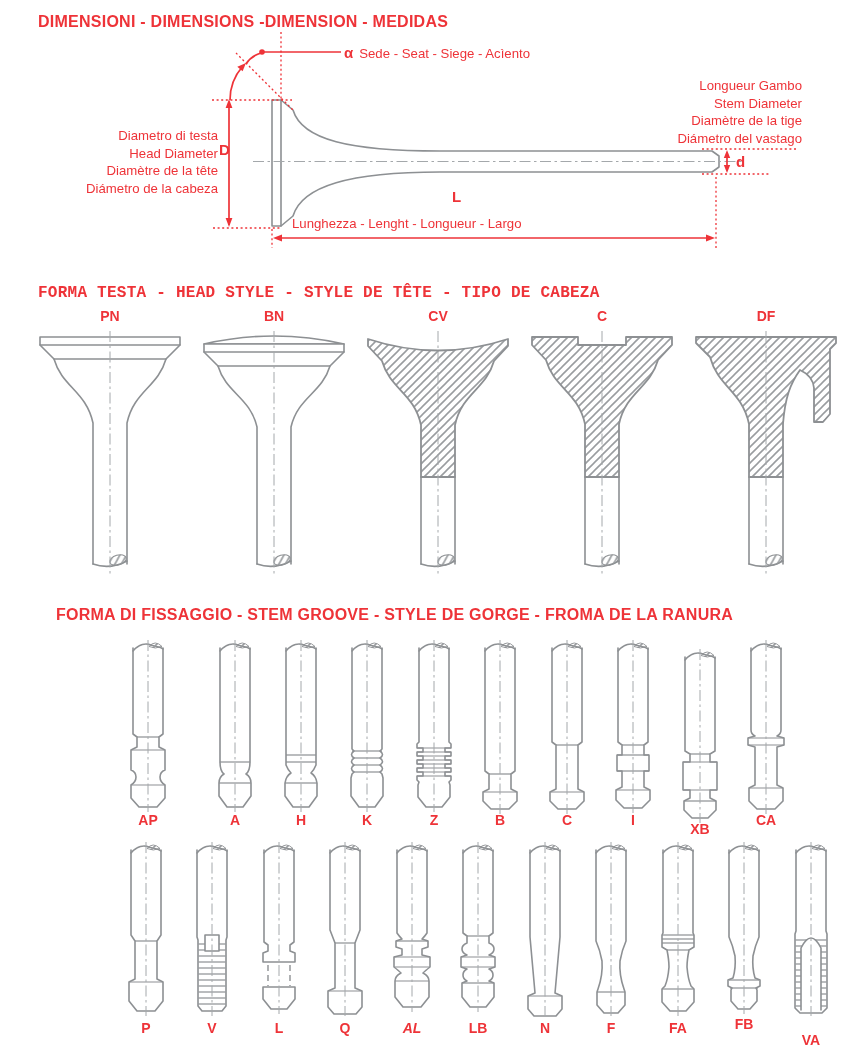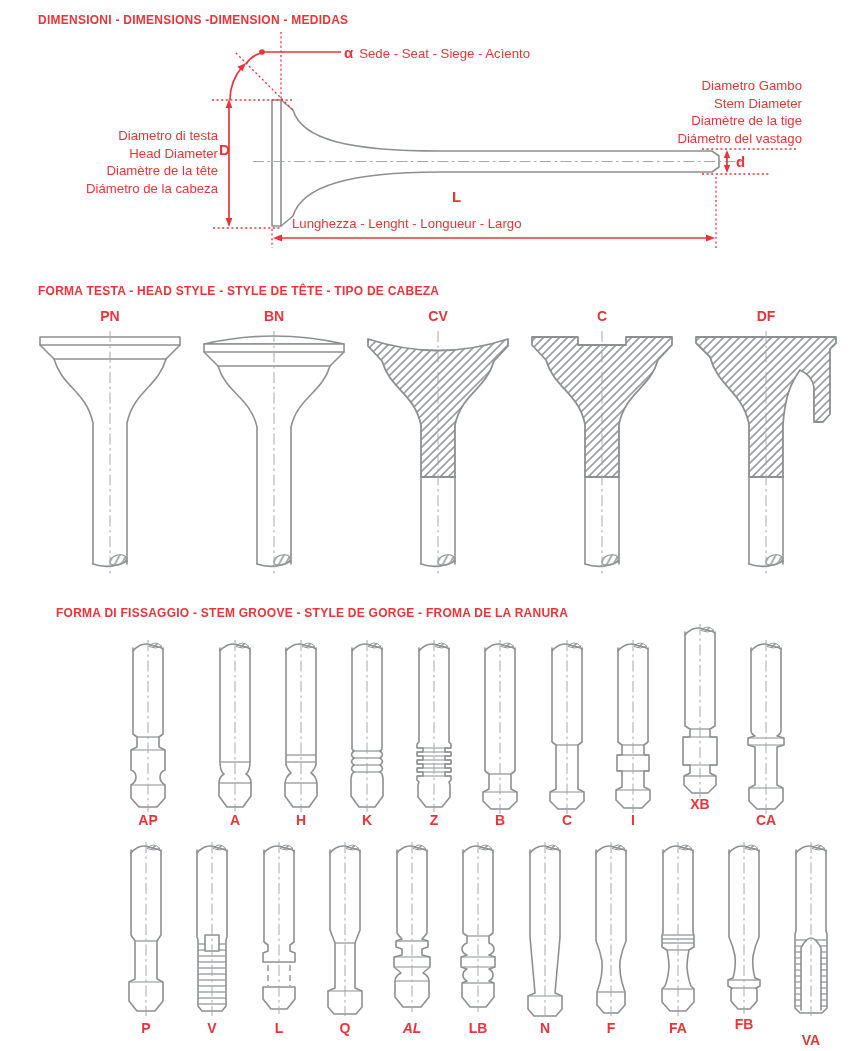--- a/index.html
+++ b/index.html
@@ -6,7 +6,7 @@
   html,body{margin:0;padding:0;background:#fff;}
   .page{position:relative;width:860px;height:1051px;background:#fff;overflow:hidden;
         font-family:"Liberation Sans", sans-serif;}
-  .sec-title{position:absolute;font-size:12px;font-weight:bold;color:var(--red);
+  .sec-title{position:absolute;font-size:16px;font-weight:bold;color:var(--red);
              letter-spacing:.25px;white-space:nowrap;}
   .red-label{position:absolute;color:var(--red);font-size:13.2px;line-height:17.5px;white-space:nowrap;}
   .rt-right{text-align:right;}

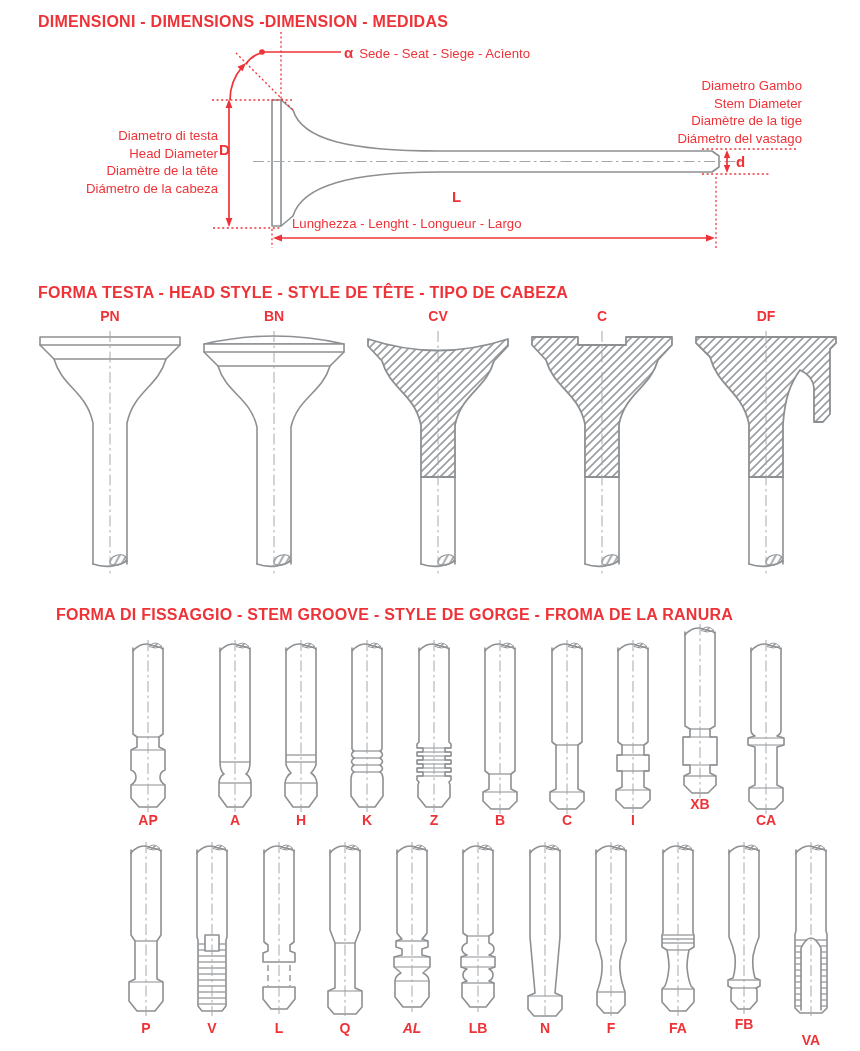--- a/index.html
+++ b/index.html
@@ -87,7 +87,7 @@
     </div>
 
     <div class="red-label rt-right" style="right:58px;top:77px;">
-      <div>Diametro Gambo</div>
+      <div>Longueur Gambo</div>
       <div>Stem Diameter</div>
       <div>Diamètre de la tige</div>
       <div>Diámetro del vastago</div>

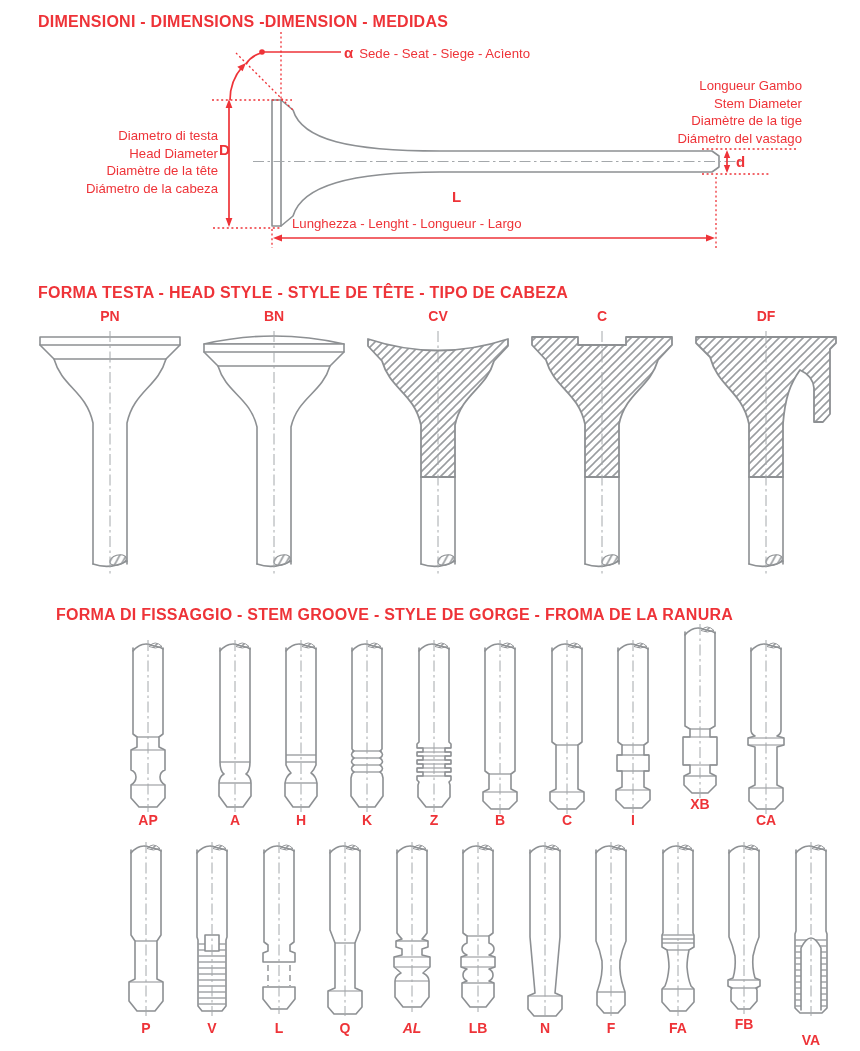--- a/index.html
+++ b/index.html
@@ -107,7 +107,7 @@
   </div>
 
   <div>
-    <div class="sec-title" style="left:38px;top:284px;">FORMA TESTA - HEAD STYLE - STYLE DE TÊTE - TIPO DE CABEZA</div>
+    <div class="sec-title" style="left:38px;top:284px;font-family:Liberation Mono, monospace;">FORMA TESTA - HEAD STYLE - STYLE DE TÊTE - TIPO DE CABEZA</div>
     <div id="head-row">
         <div class="head-fig" style="left: 28px; top: 308px;">
           <div class="fig-label">PN</div>

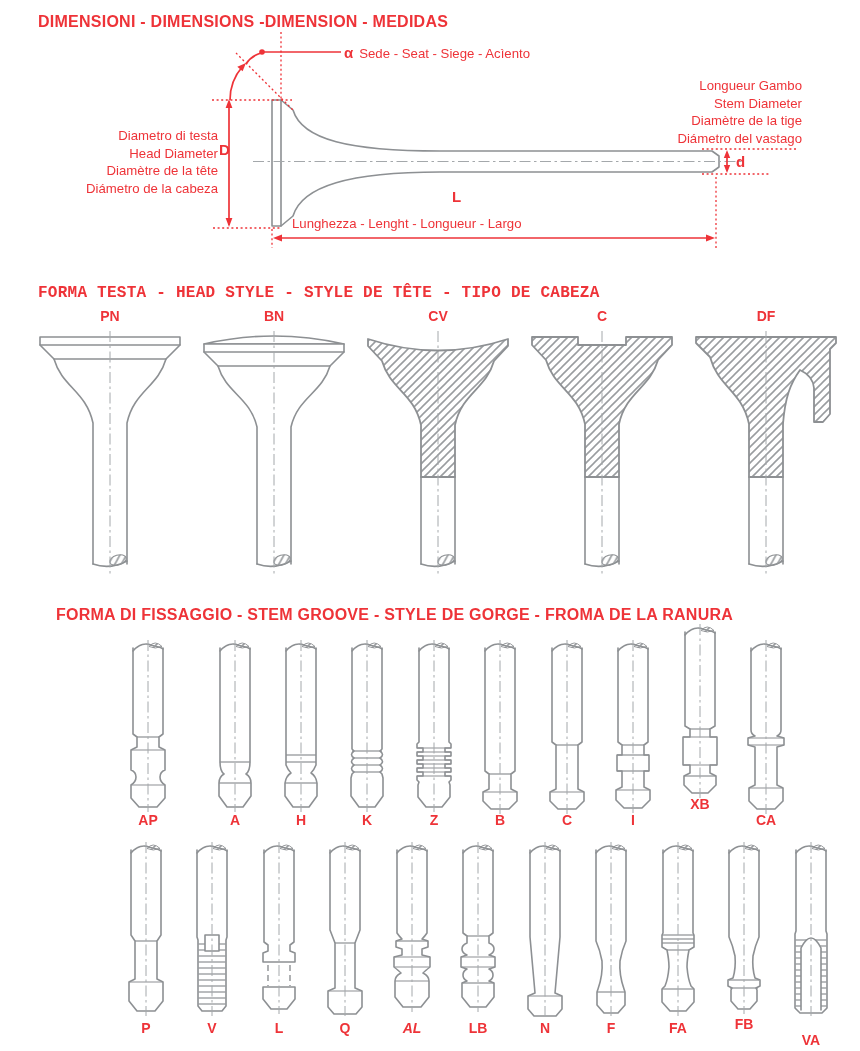--- a/index.html
+++ b/index.html
@@ -254,7 +254,7 @@
             <path class="sliver" d="M34,8.5 Q40,1.5 47,8.5 Q40,11.5 34,8.5 Z"></path>
             <line class="cl" x1="33" y1="2" x2="33" y2="175"></line>
           </svg><div class="fig-label" style="top:174px;">I</div></div>
-        <div class="stem-fig" style="left: 667px; top: 622px;"><svg width="66" height="178" viewBox="0 0 66 178">
+        <div class="stem-fig" style="left: 667px; top: 647px;"><svg width="66" height="178" viewBox="0 0 66 178">
             <path d="M18,10 L18,104 L23,107 L23,115 L16,115 L16,143 L23,143 L23,151 L17,154 L17,163 L25,171 L41,171 L49,163 L49,154 L43,151 L43,143 L50,143 L50,115 L43,115 L43,107 L48,104 L48,10 Z" class="fillw"></path>
             <path d="M18,10 L18,104 L23,107 L23,115 L16,115 L16,143 L23,143 L23,151 L17,154 L17,163 L25,171 L41,171 L49,163 L49,154 L43,151 L43,143 L50,143 L50,115 L43,115 L43,107 L48,104 L48,10" class="ln"></path>
             <line class="lnt" x1="23" y1="107" x2="43" y2="107"></line>

